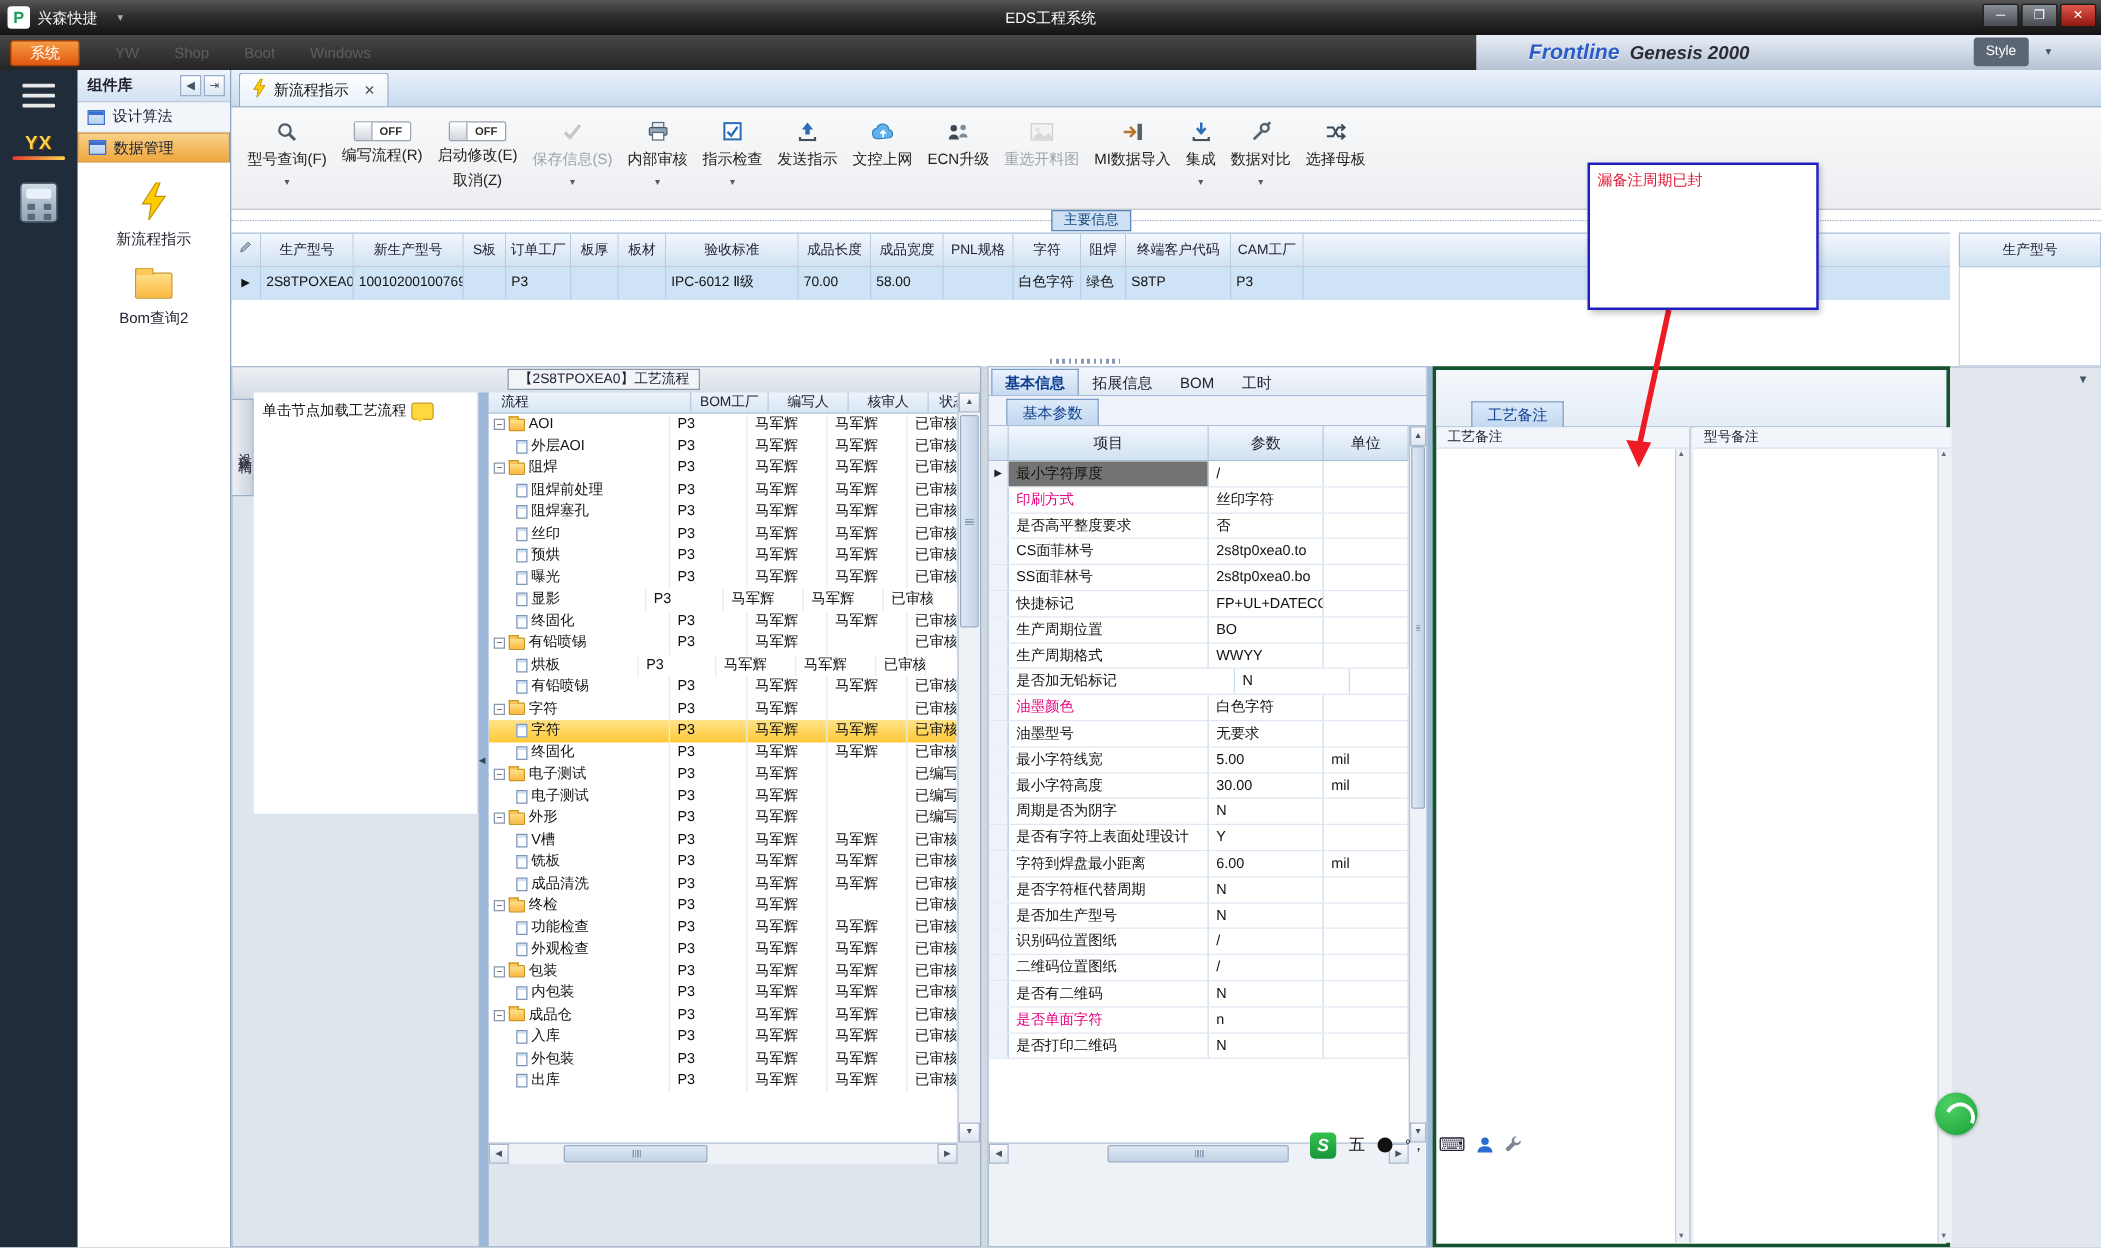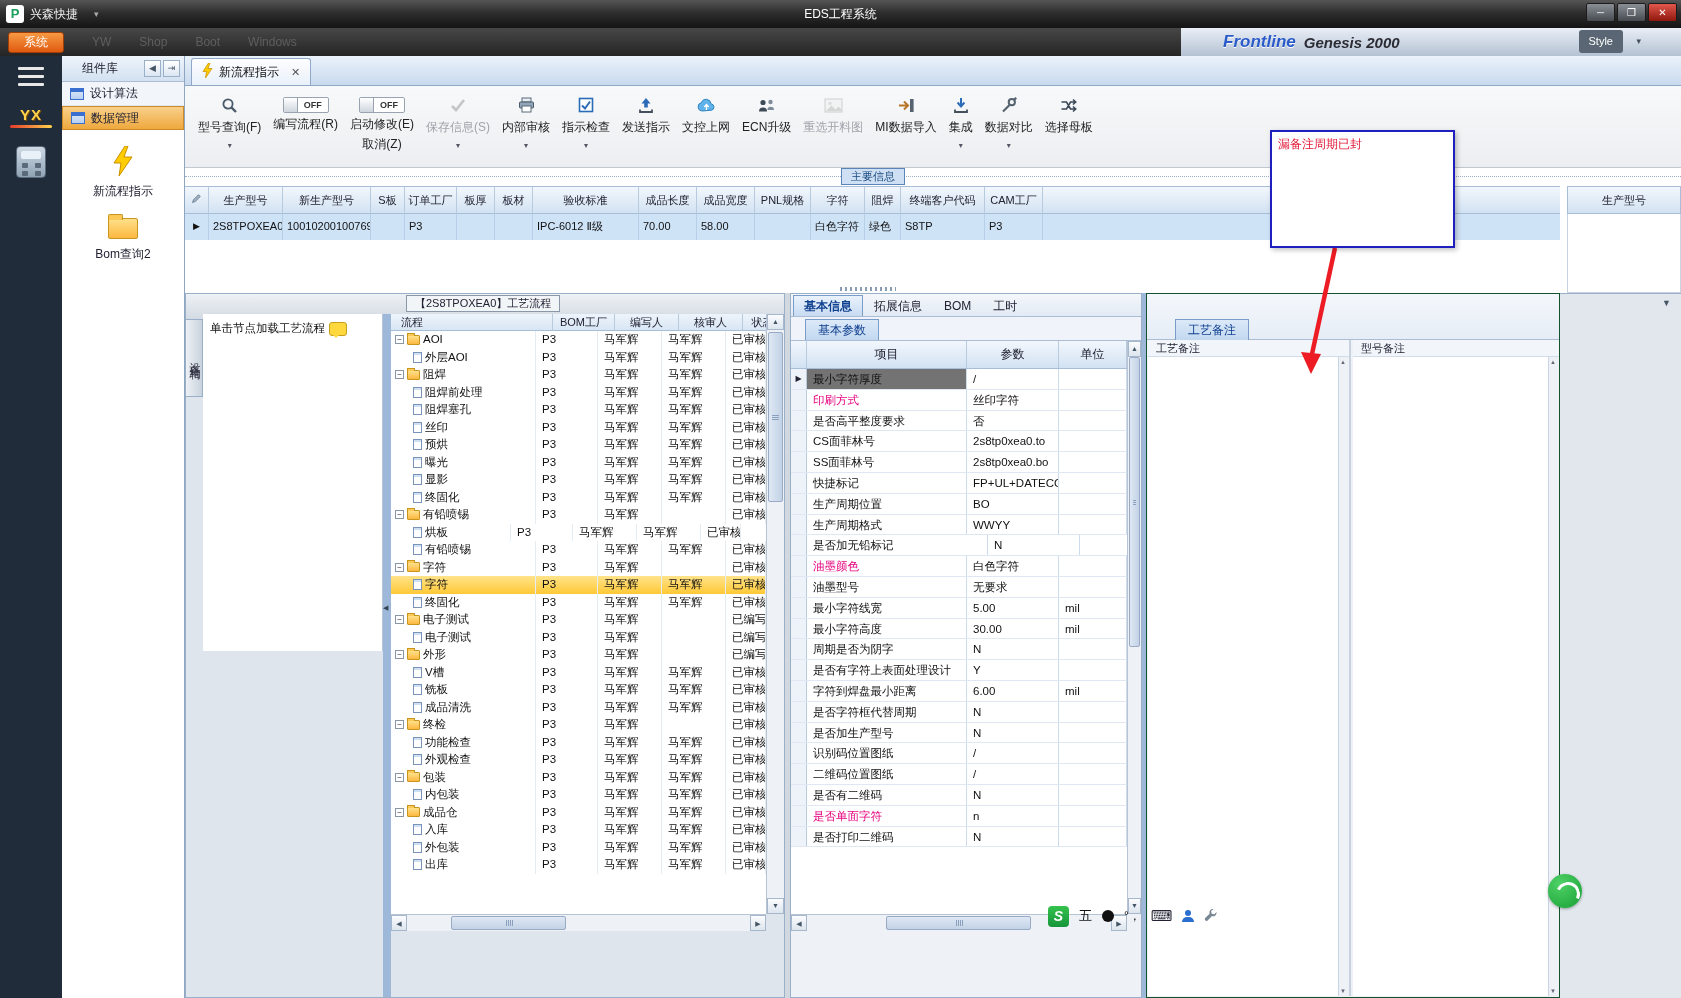--- a/index.html
+++ b/index.html
@@ -41,7 +41,7 @@
 
 .sidebar{position:absolute;left:62px;top:56px;bottom:0;width:123px;background:#fff;border-right:1px solid #8fa6c0;z-index:9;}
 .sb-header{height:26px;background:linear-gradient(#eef4fb,#d3e1f1);border-bottom:1px solid #aabdd4;display:flex;align-items:center;}
-.sb-title{margin-left:20px;color:#223;}
+.sb-title{margin-left:8px;color:#223;font-weight:bold;}
 .sb-hbtns{margin-left:auto;display:flex;gap:2px;margin-right:4px;}
 .sb-hbtn{width:17px;height:17px;border:1px solid #9ab0c8;background:linear-gradient(#fff,#dce6f2);font-size:9px;text-align:center;line-height:15px;color:#456;}
 .sb-group{height:24px;display:flex;align-items:center;background:#f2f6fb;border-bottom:1px solid #e0e8f2;color:#223;}

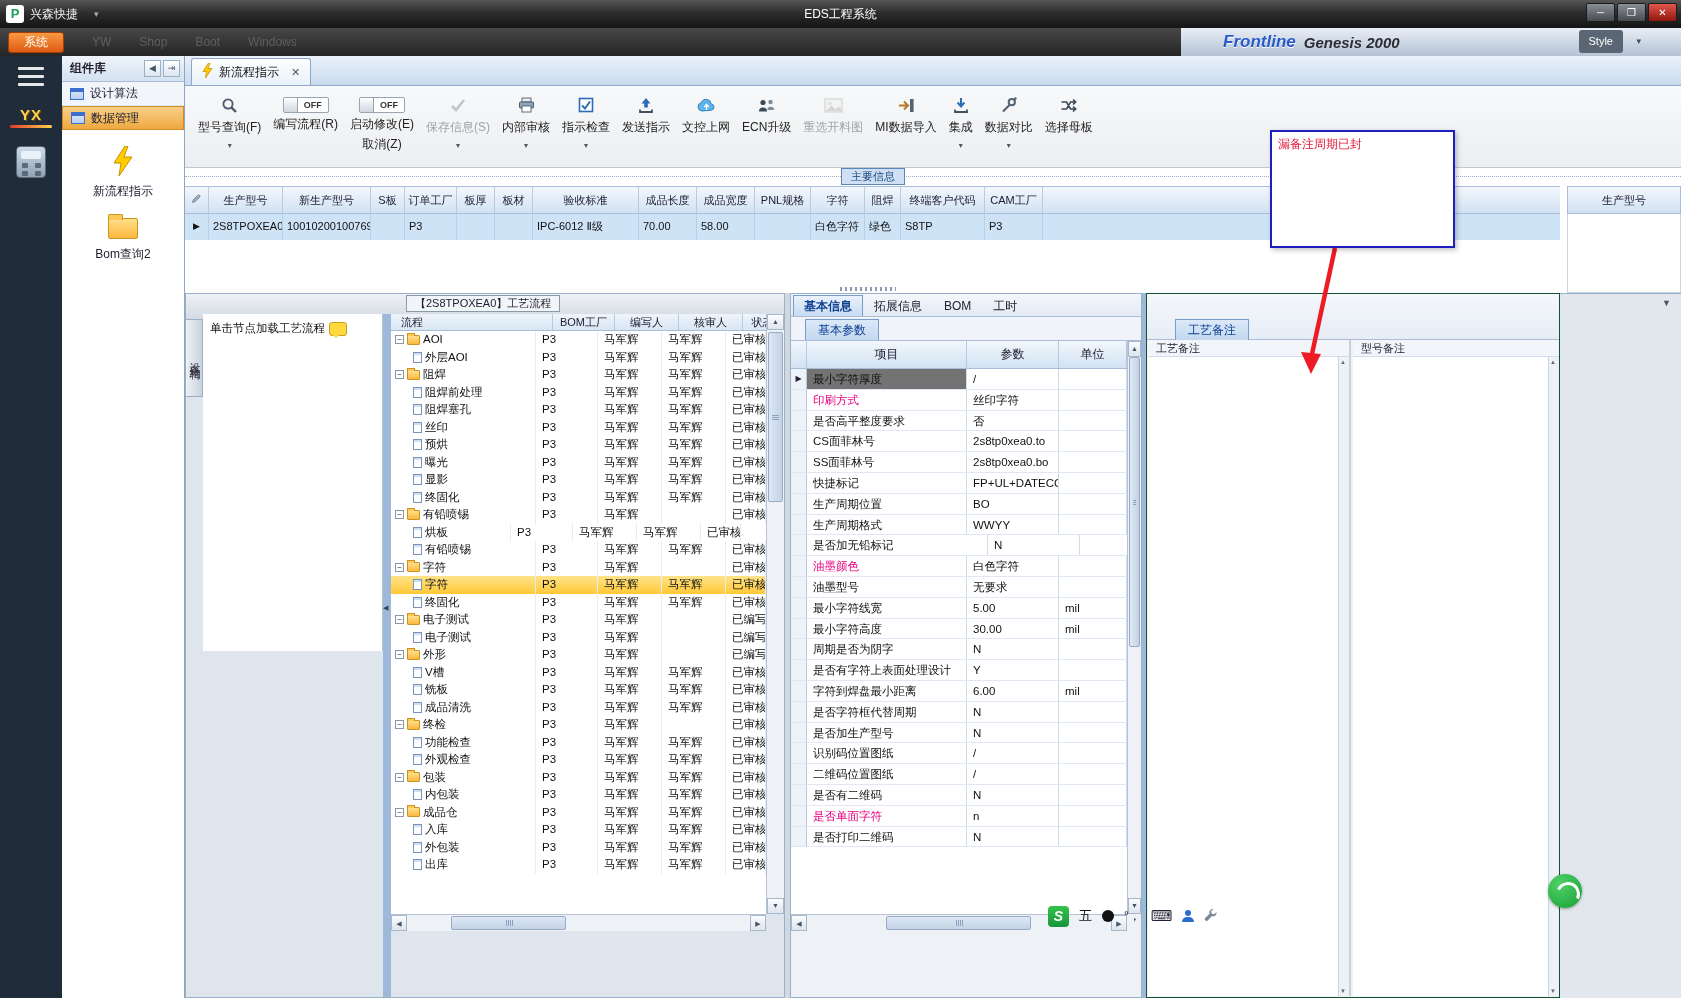--- a/index.html
+++ b/index.html
@@ -141,7 +141,7 @@
 .qitem.pink{color:var(--pink,#e6007e);}
 
 
-.notes{position:absolute;left:1146px;top:293px;width:414px;bottom:0;background:#eef1f6;border:1px solid #14532d;z-index:7;}
+.notes{position:absolute;left:1146px;top:293px;width:414px;bottom:0;background:#eef1f6;border:3px solid #14532d;z-index:7;}
 .notes-tabrow{height:46px;position:relative;border-bottom:1px solid #aabdd4;background:linear-gradient(#f4f7fb,#e6edf6);}
 .notes-tab{position:absolute;left:28px;bottom:-1px;height:21px;padding:0 12px;background:linear-gradient(#dce9f8,#c2d8f0);border:1px solid #7a9cc8;border-bottom:none;line-height:20px;color:#0f3f8f;}
 .note-col{position:absolute;top:46px;bottom:1px;background:#fff;}

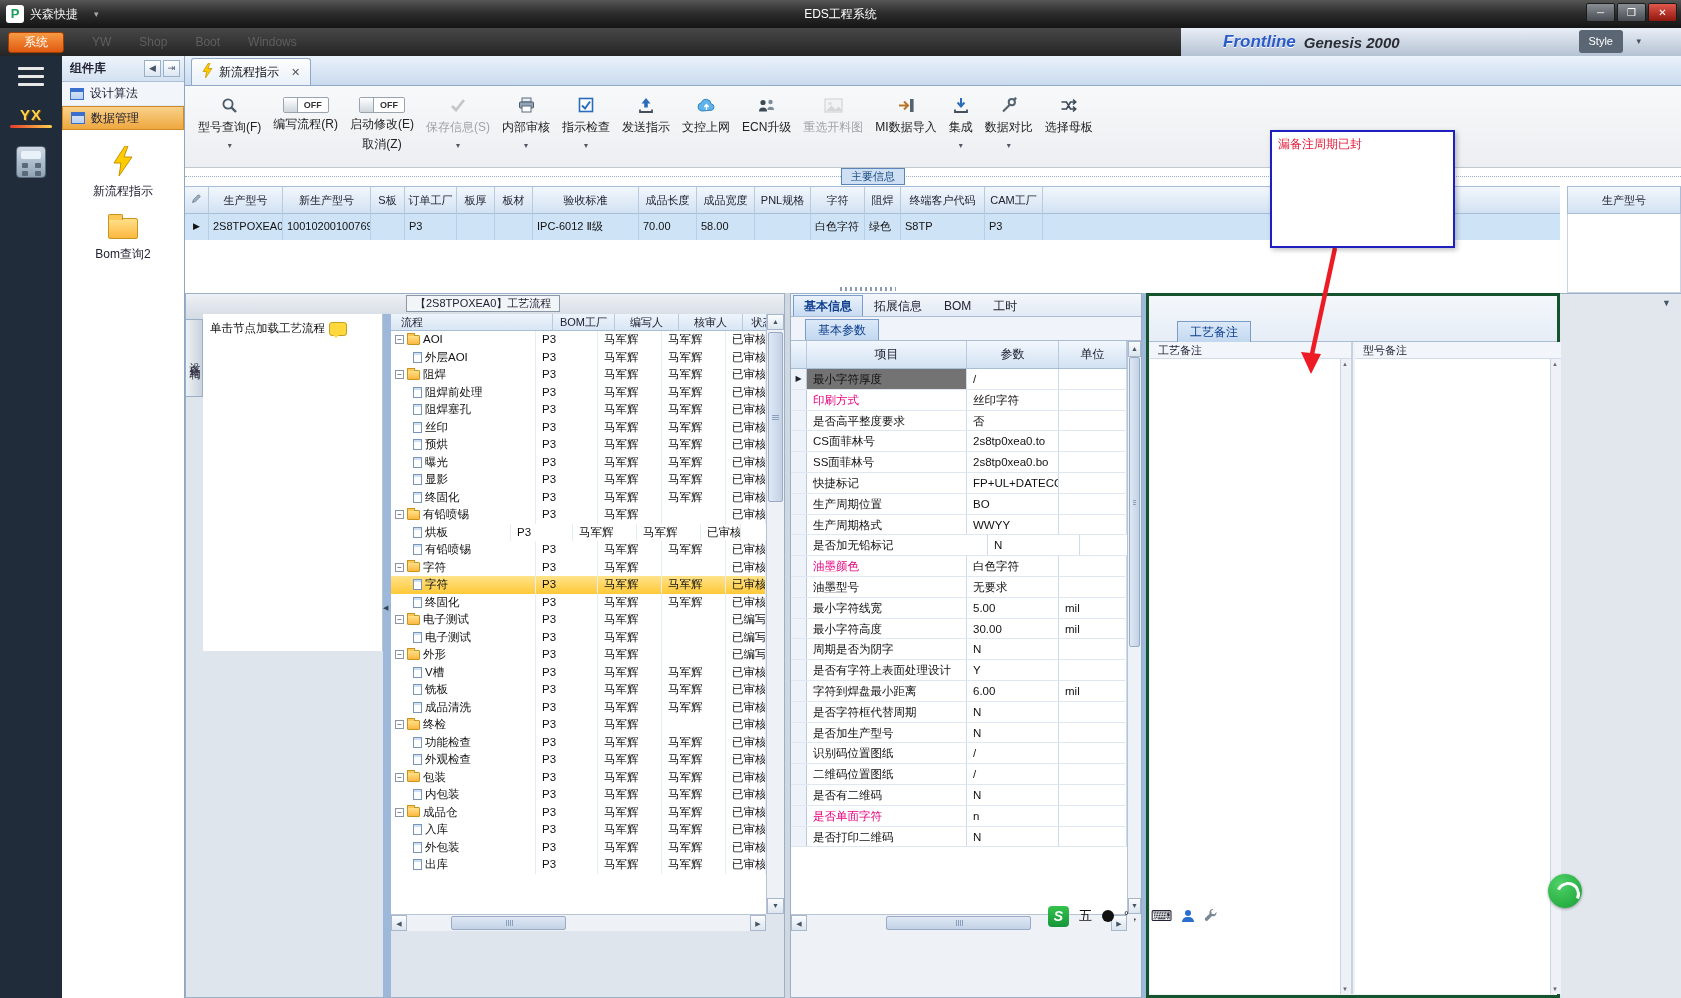--- a/index.html
+++ b/index.html
@@ -562,7 +562,7 @@
           <div class="pc" style="width: 40px;">已审核</div>
         </div>
         <div class="prow">
-          <div class="pc pname" style="width: 145px;">
+          <div class="pc pname" style="width: 126px;">
             <span class="indent" style="width: 22px;"></span>
             <span class="ico-doc"></span>
             <span>显影</span>

